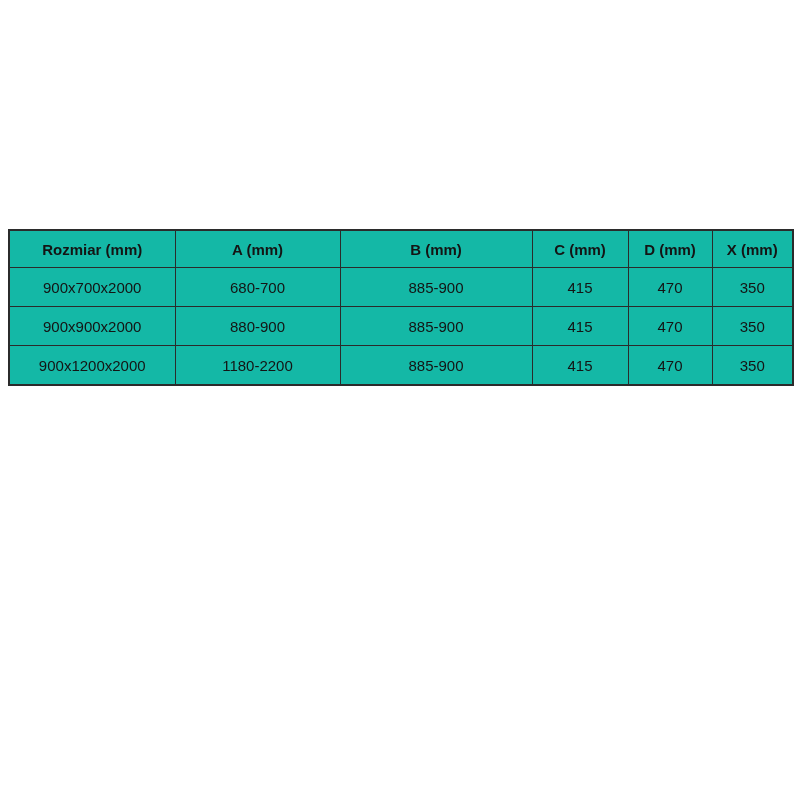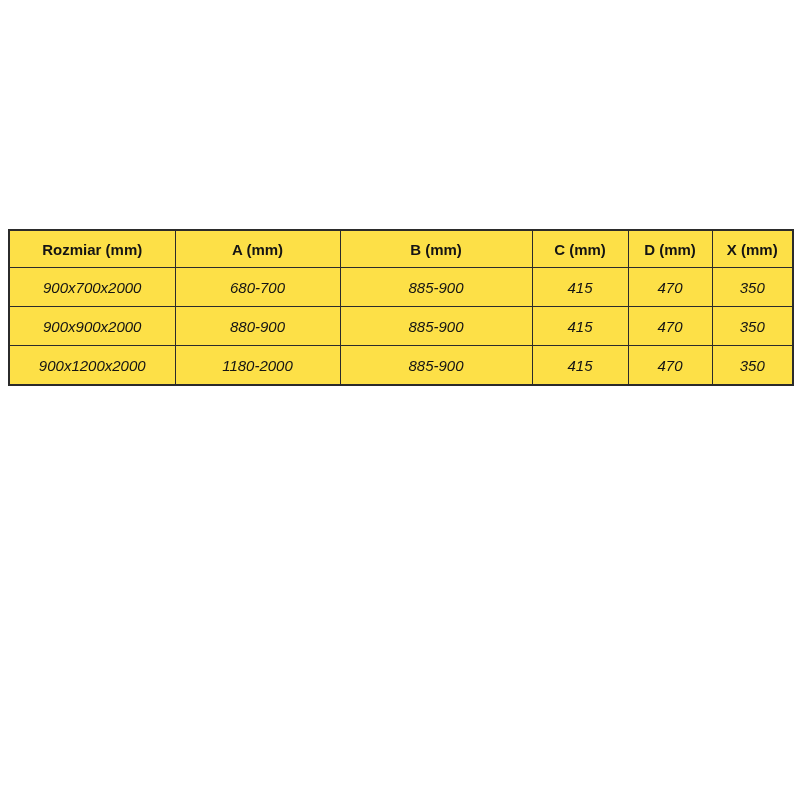--- a/index.html
+++ b/index.html
@@ -34,7 +34,7 @@
     font-size: 15px;
     white-space: nowrap;
     overflow: hidden;
-    background: #fde047;
+    background: #14b8a6;
   }
   table.dim-table th {
     height: 36px;

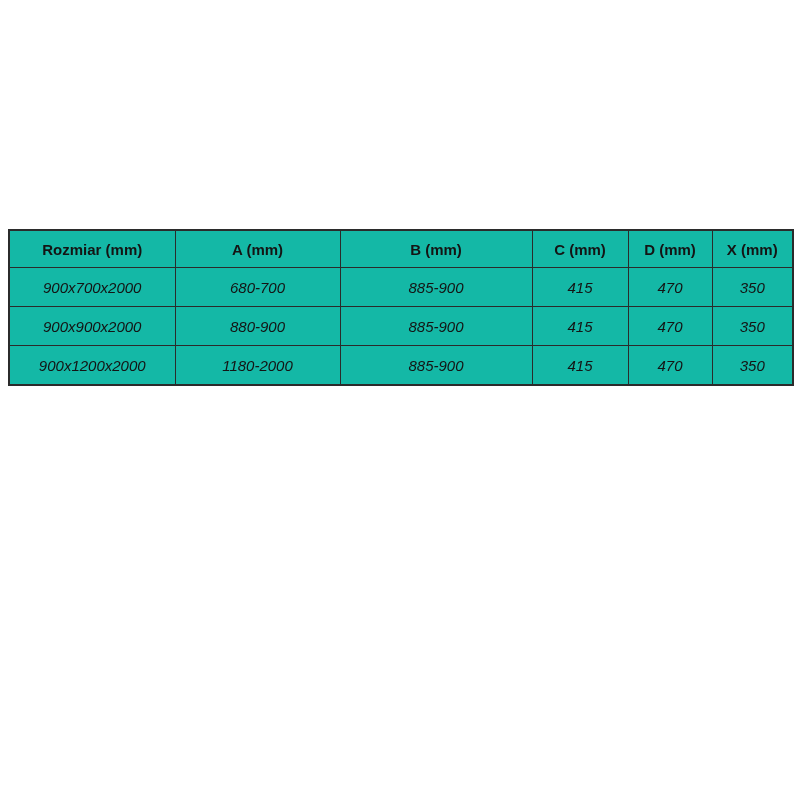--- a/index.html
+++ b/index.html
@@ -43,7 +43,6 @@
   table.dim-table td {
     height: 38px;
     font-weight: normal;
-    font-style: italic;
   }
 </style>
 </head>

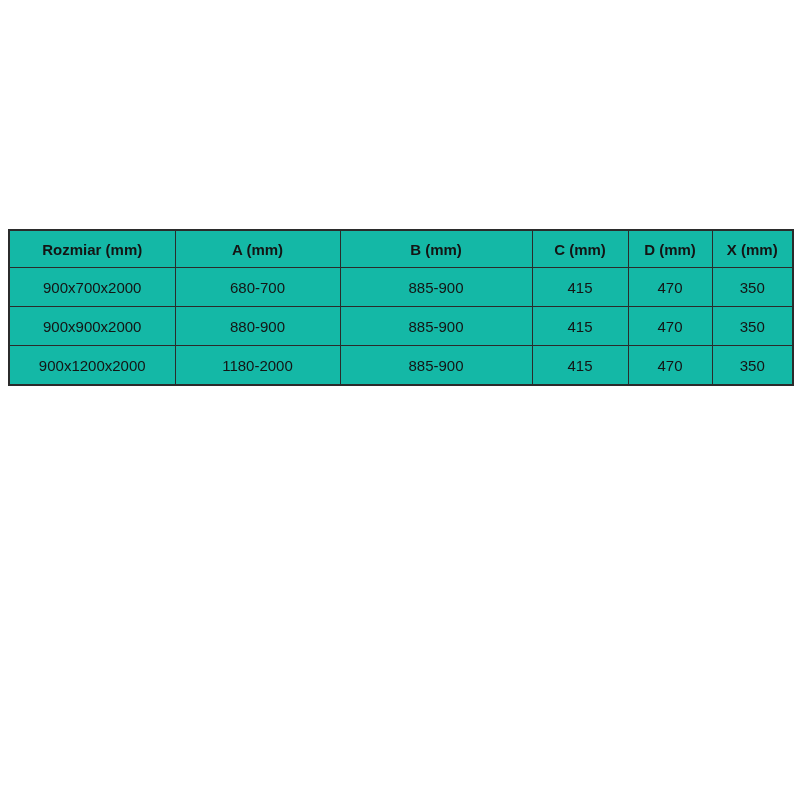--- a/index.html
+++ b/index.html
@@ -87,7 +87,7 @@
         </tr>
         <tr>
           <td>900x1200x2000</td>
-          <td>1180-2000</td>
+          <td>1180-2200</td>
           <td>885-900</td>
           <td>415</td>
           <td>470</td>

